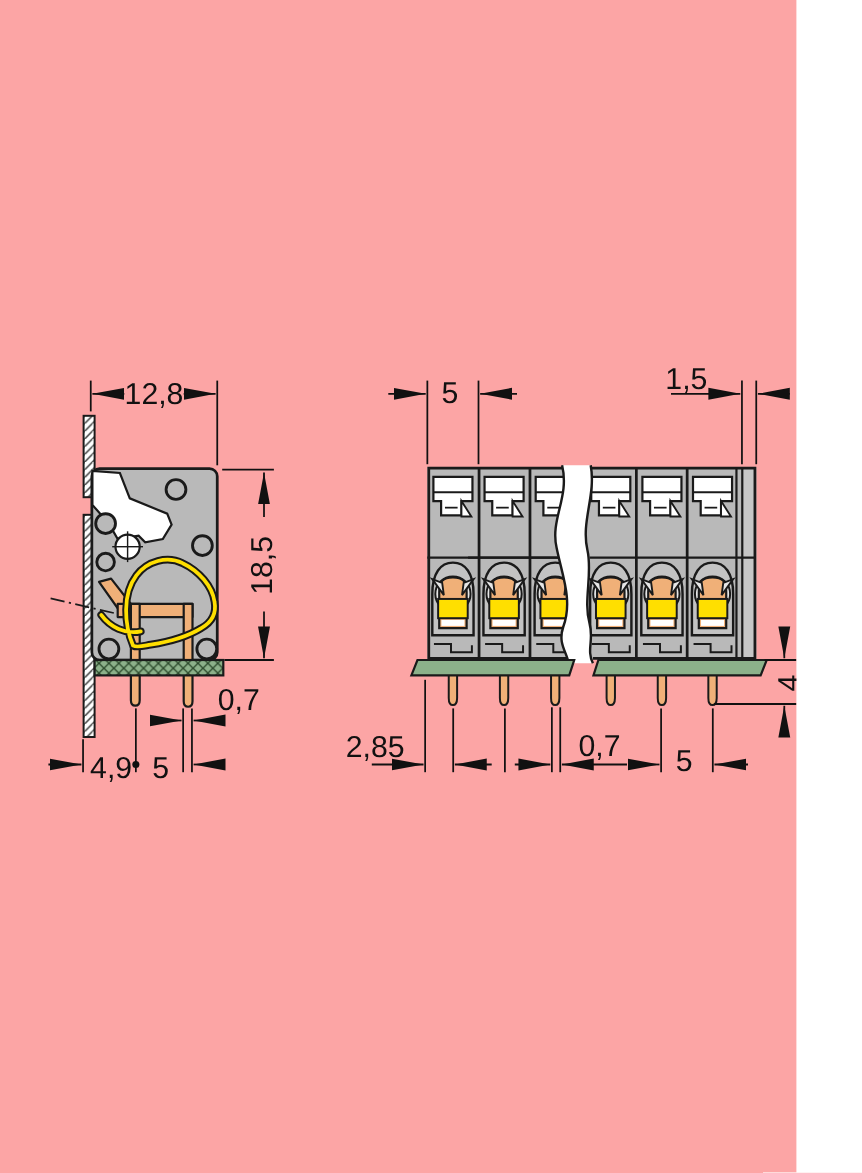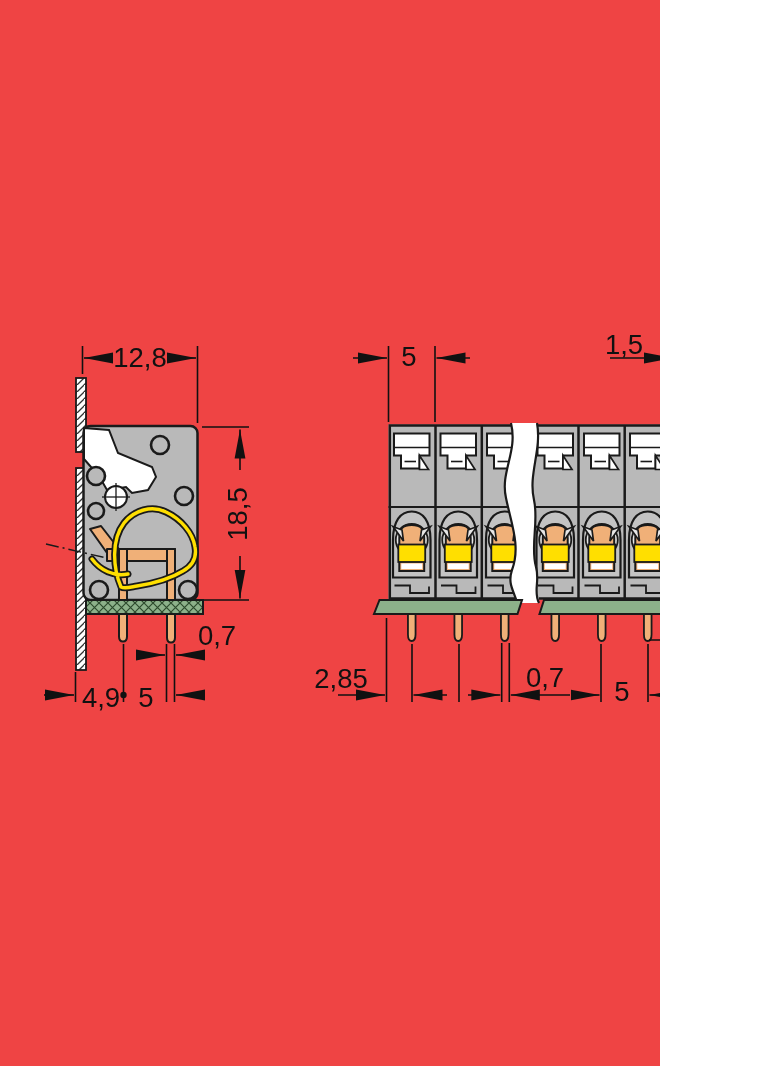--- a/index.html
+++ b/index.html
@@ -3,7 +3,7 @@
 <meta charset="utf-8">
 <style>
   html,body{margin:0;padding:0;background:#fff;}
-  .page{position:relative;width:660px;height:1066px;background:#ef4444;overflow:hidden;
+  .page{position:relative;width:724px;height:1066px;background:#fca5a5;overflow:hidden;
         font-family:"Liberation Sans", sans-serif;}
   svg{display:block;}
   .dim{font-family:"Liberation Sans", sans-serif;font-size:27.5px;fill:#111;}

